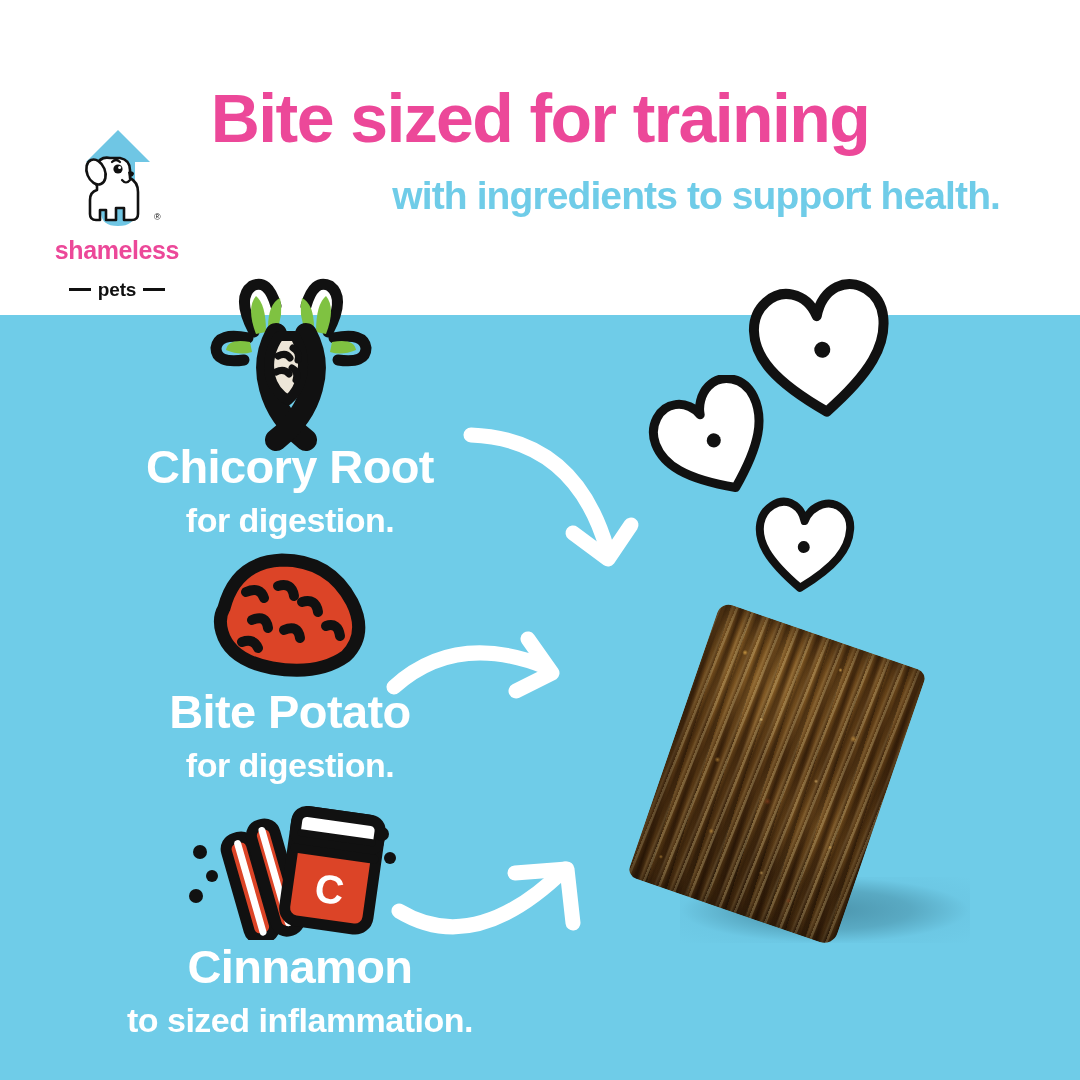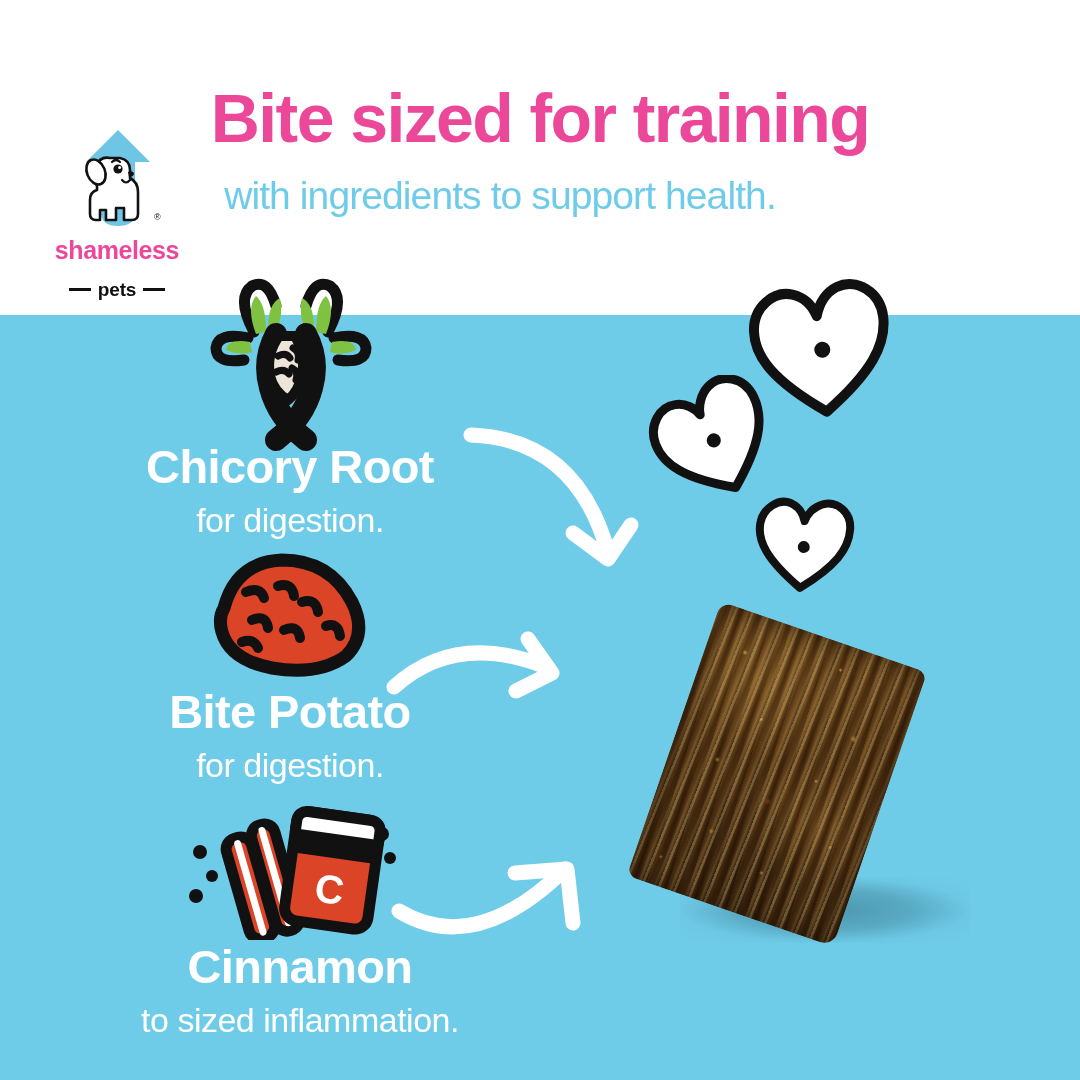--- a/index.html
+++ b/index.html
@@ -92,9 +92,9 @@
     position: absolute;
     left: 0; top: 176px;
     width: 1000px;
-    text-align: center;
+    text-align: right;
     color: #6FCCE8;
-    font-weight: 400;
+    font-weight: 700;
     font-size: 39px;
     letter-spacing: -0.9px;
     line-height: 1;

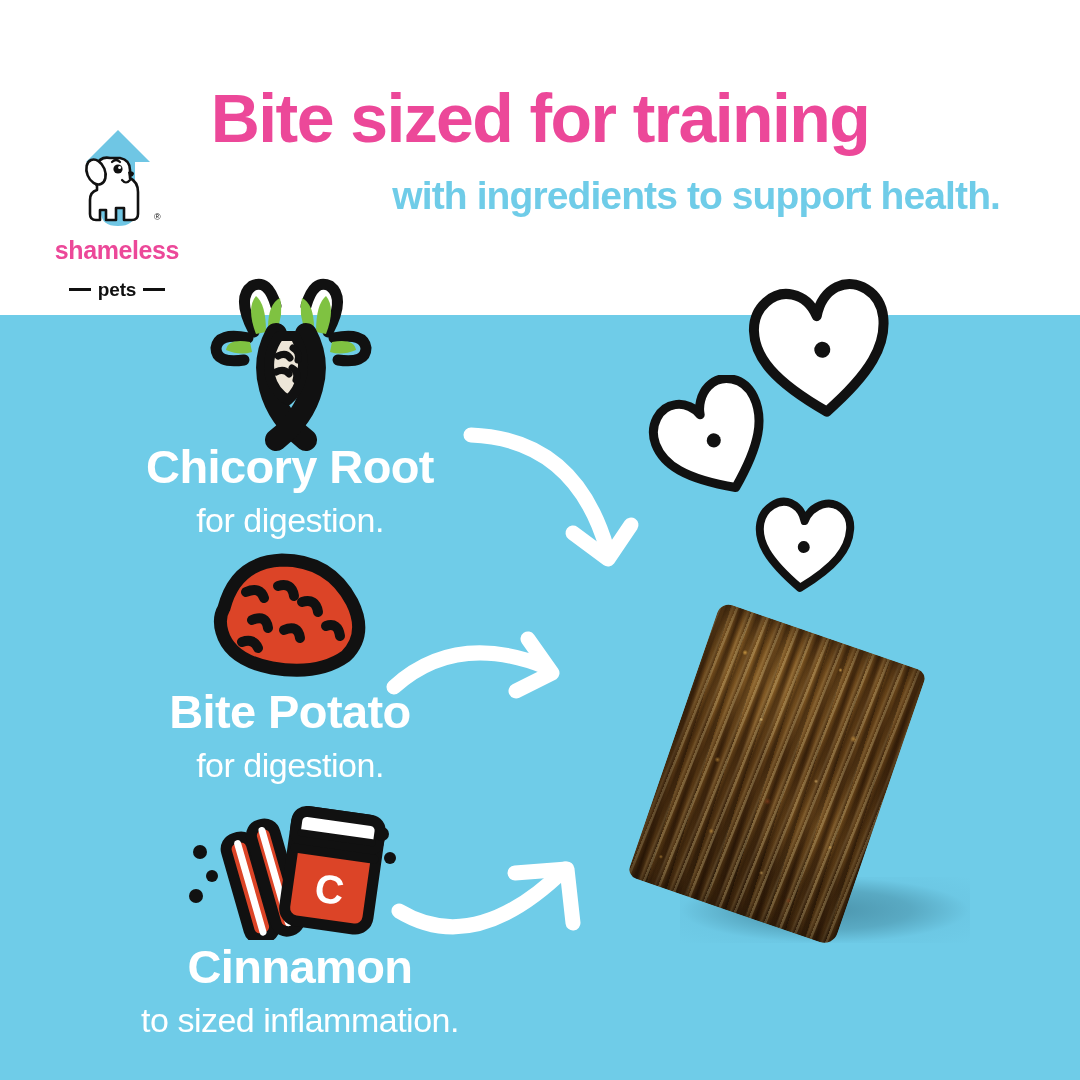--- a/index.html
+++ b/index.html
@@ -116,7 +116,7 @@
     width: 460px;
     text-align: center;
     color: #ffffff;
-    font-weight: 400;
+    font-weight: 700;
     font-size: 34px;
     letter-spacing: -0.5px;
     line-height: 1;

